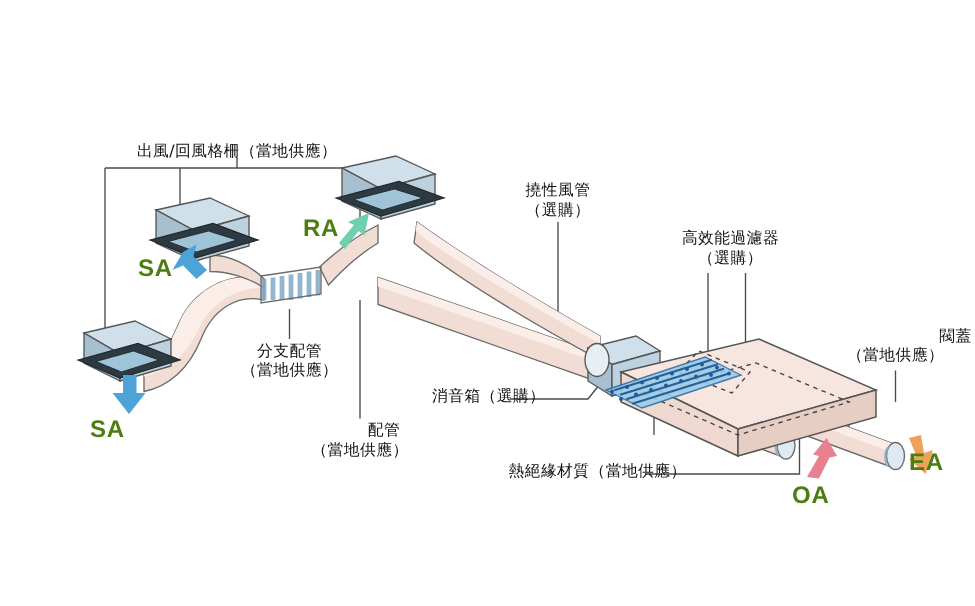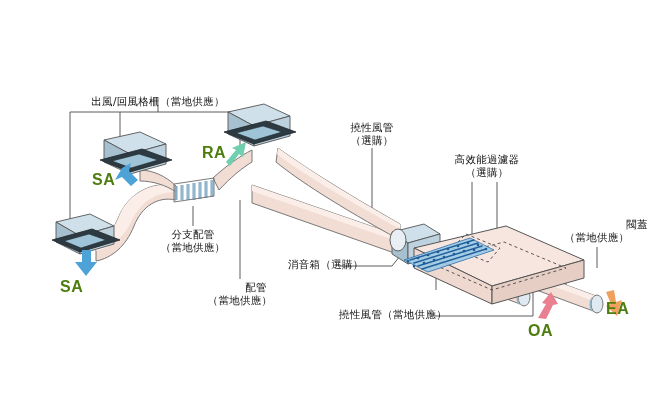--- a/index.html
+++ b/index.html
@@ -191,7 +191,7 @@
 
 <div class="lbl" style="left:288px;top:258px;">消音箱（選購）</div>
 
-<div class="lbl" style="left:339px;top:308px;">撓性風管（當地供應）</div>
+<div class="lbl" style="left:339px;top:308px;">熱絕緣材質（當地供應）</div>
 
 <div class="code" style="left:92px;top:171px;">SA</div>
 <div class="code" style="left:60px;top:278px;">SA</div>

